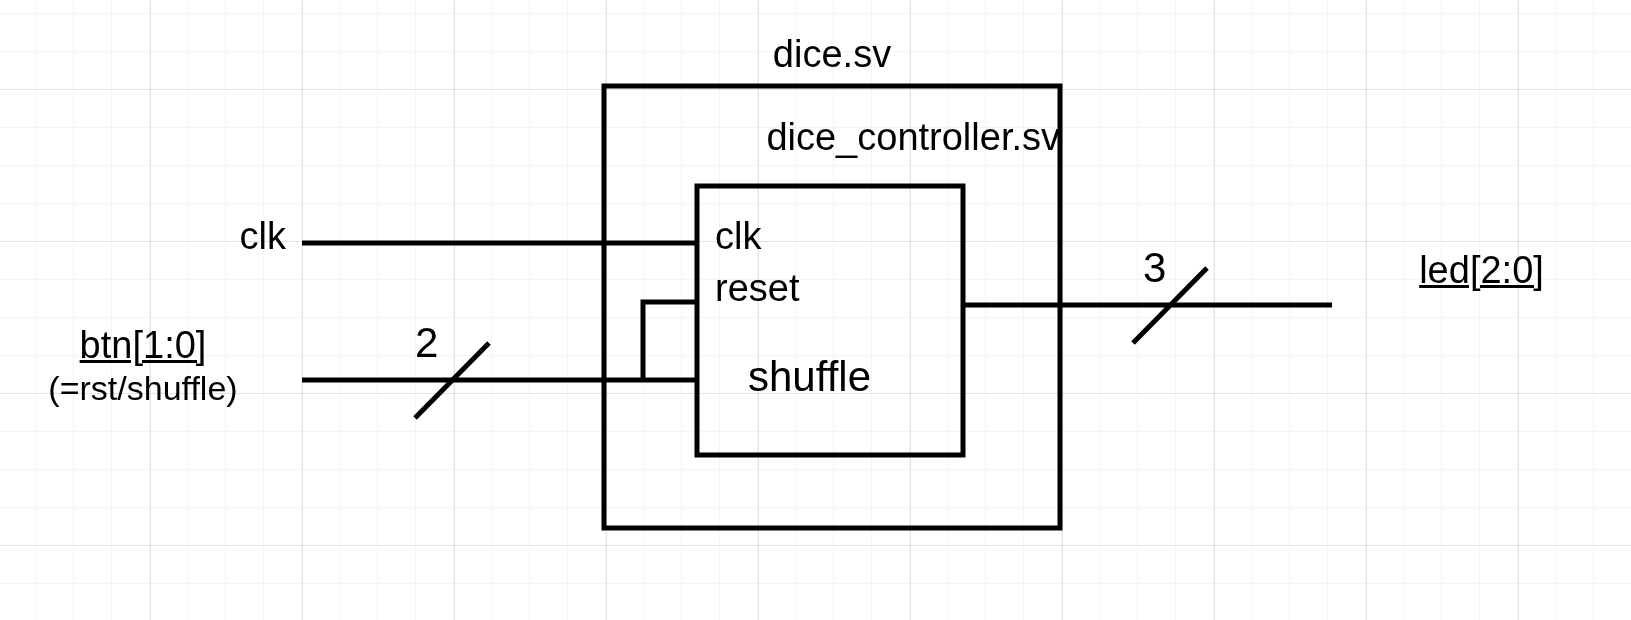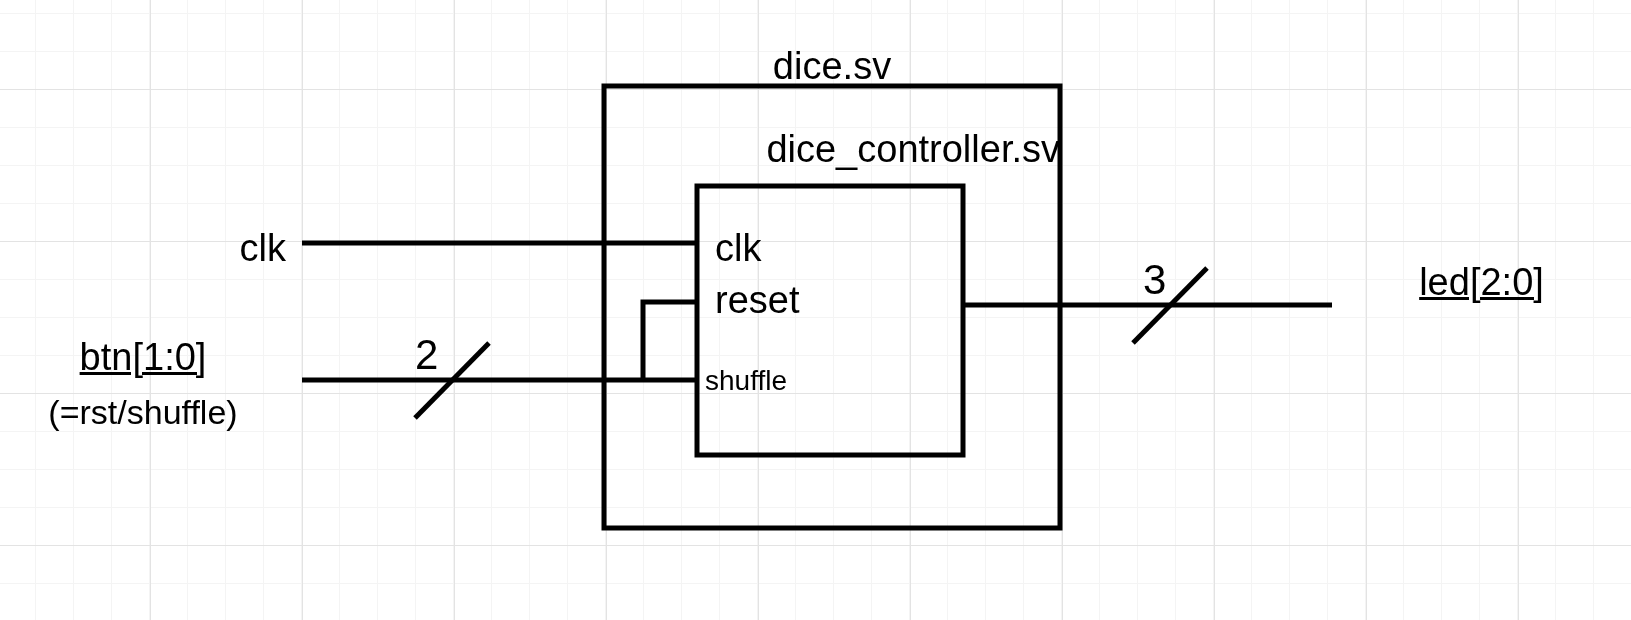--- a/index.html
+++ b/index.html
@@ -37,7 +37,6 @@
     color:#000000;
     white-space:nowrap;
     line-height:1.18;
-    margin-top:12px;
   }
 </style>
 </head>

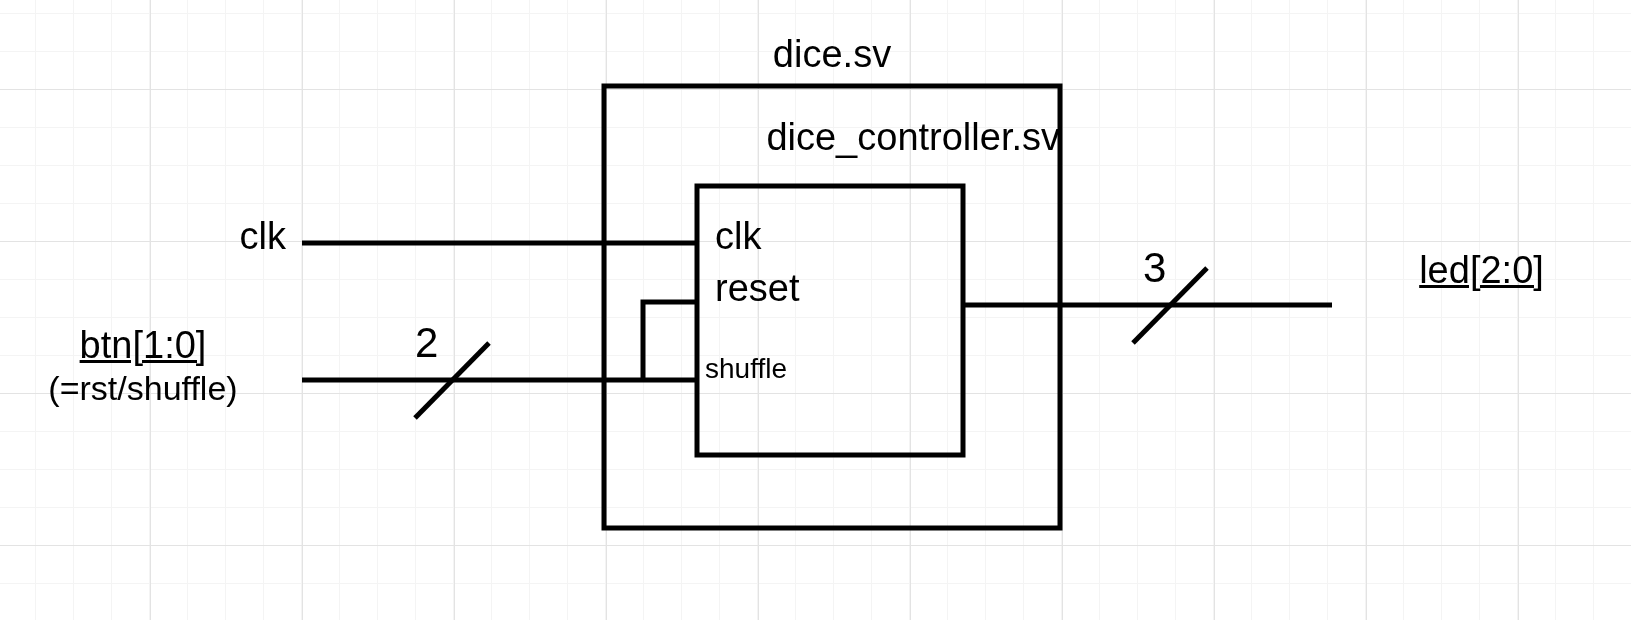--- a/index.html
+++ b/index.html
@@ -72,7 +72,7 @@
 
   <div class="dlabel" style="left:715px;top:266px;font-size:38px;">reset</div>
 
-  <div class="dlabel" style="left:705px;top:352px;font-size:28px;">shuffle</div>
+  <div class="dlabel" style="left:748px;top:352px;font-size:42px;">shuffle</div>
 
   <div class="dlabel" style="left:0px;top:214px;width:286px;text-align:right;font-size:38px;">clk</div>
 

